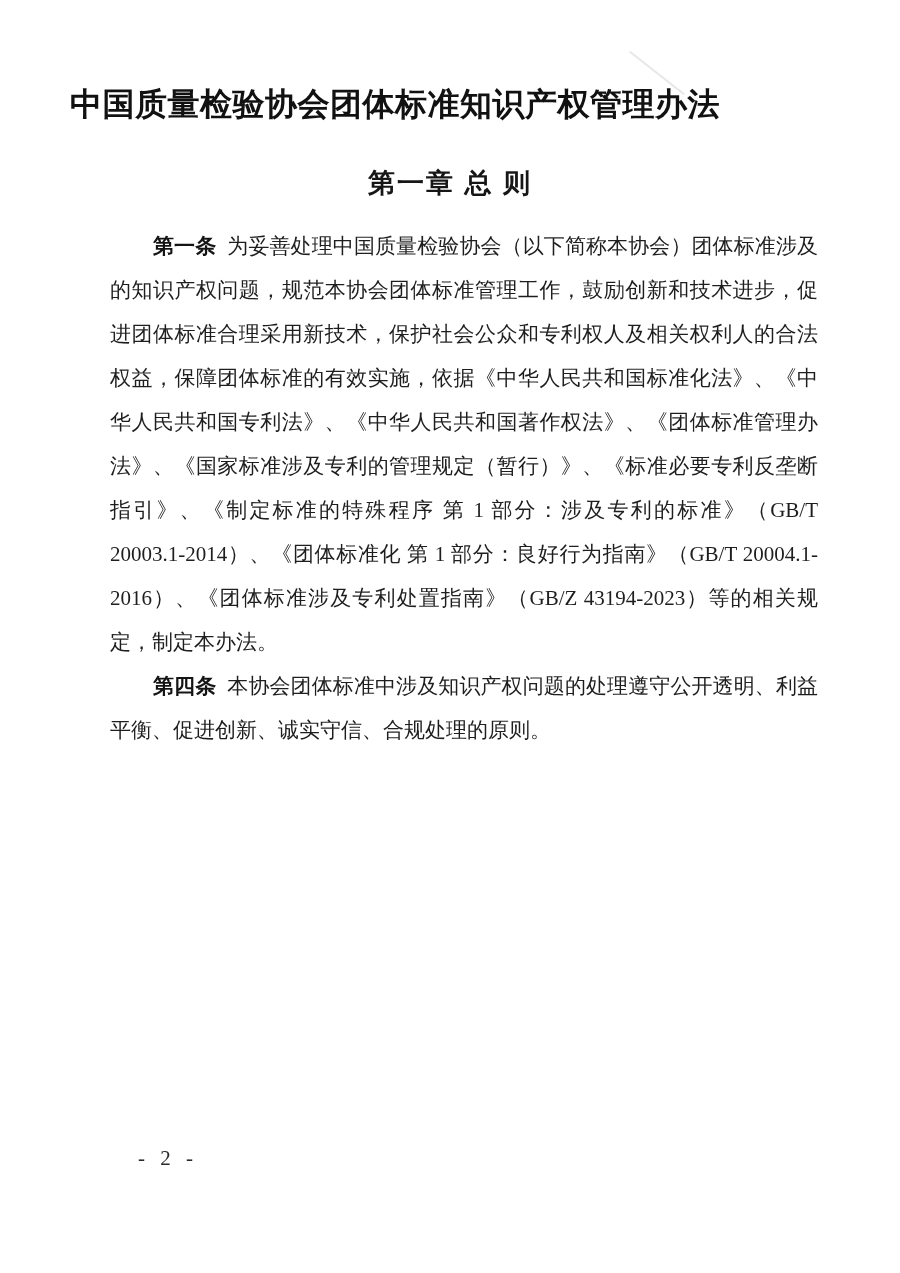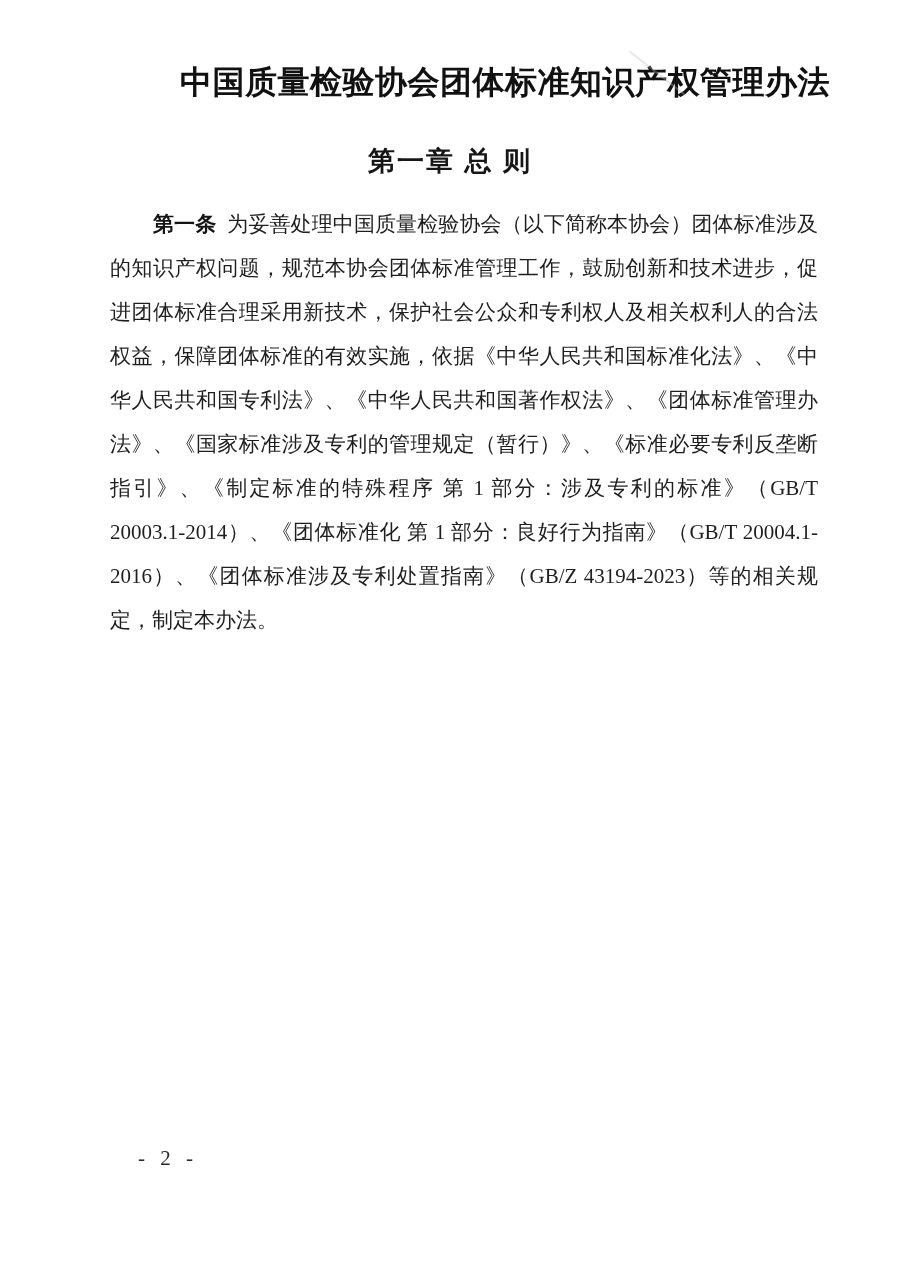--- a/index.html
+++ b/index.html
@@ -29,8 +29,8 @@
     border-radius: 2px;
   }
   .doc-title {
-    margin: 62px 70px 0 70px;
-    text-align: right;
+    margin: 84px 70px 0 70px;
+    text-align: left;
     font-family: "Liberation Sans", sans-serif;
     font-weight: 700;
     font-size: 32px;

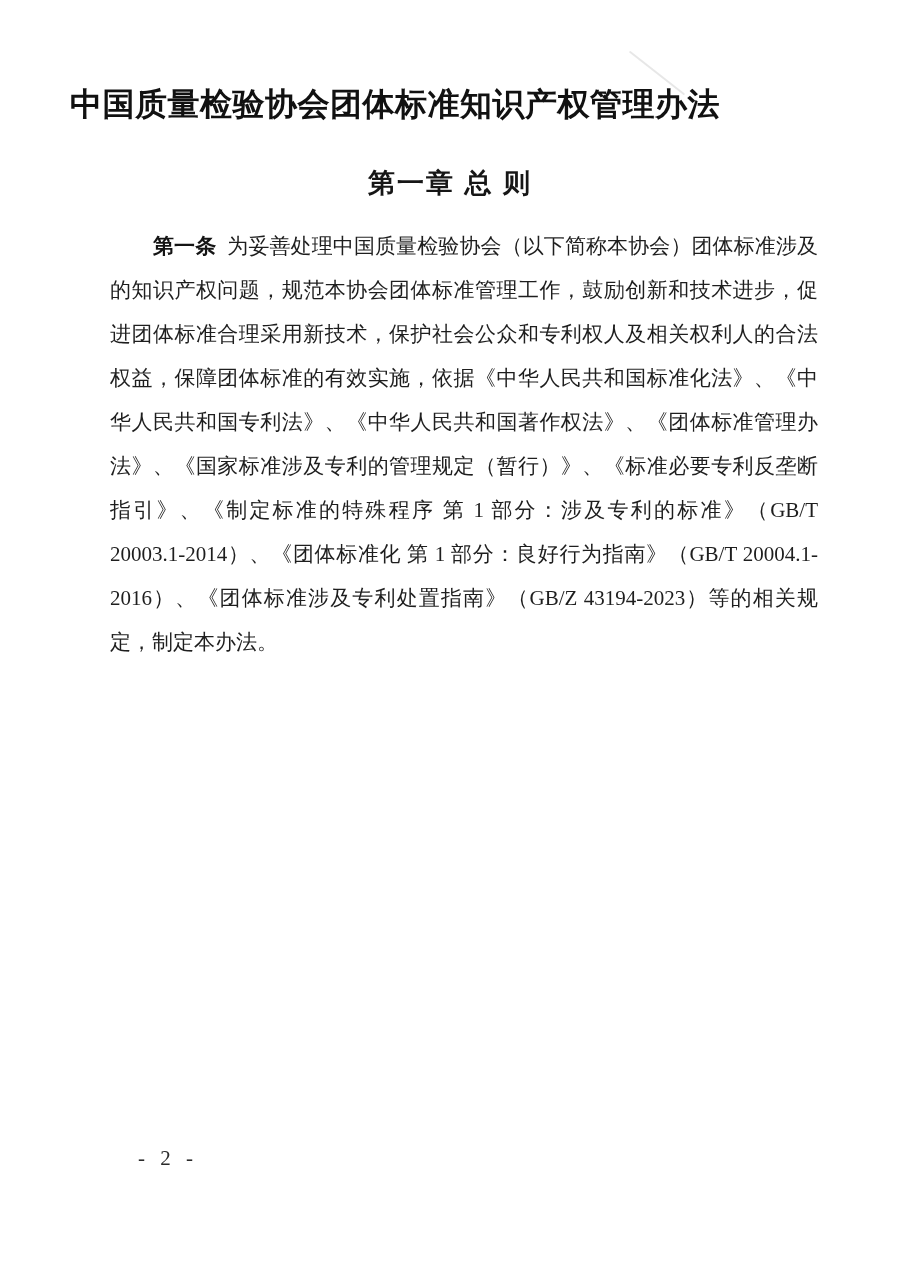--- a/index.html
+++ b/index.html
@@ -92,6 +92,7 @@
 
 
 
+    <p class="para"><span class="para-label">第四条</span><span>本协会团体标准中涉及知识产权问题的处理遵守公开透明、利益平衡、促进创新、诚实守信、合规处理的原则。</span></p>
 
 
   </div>

